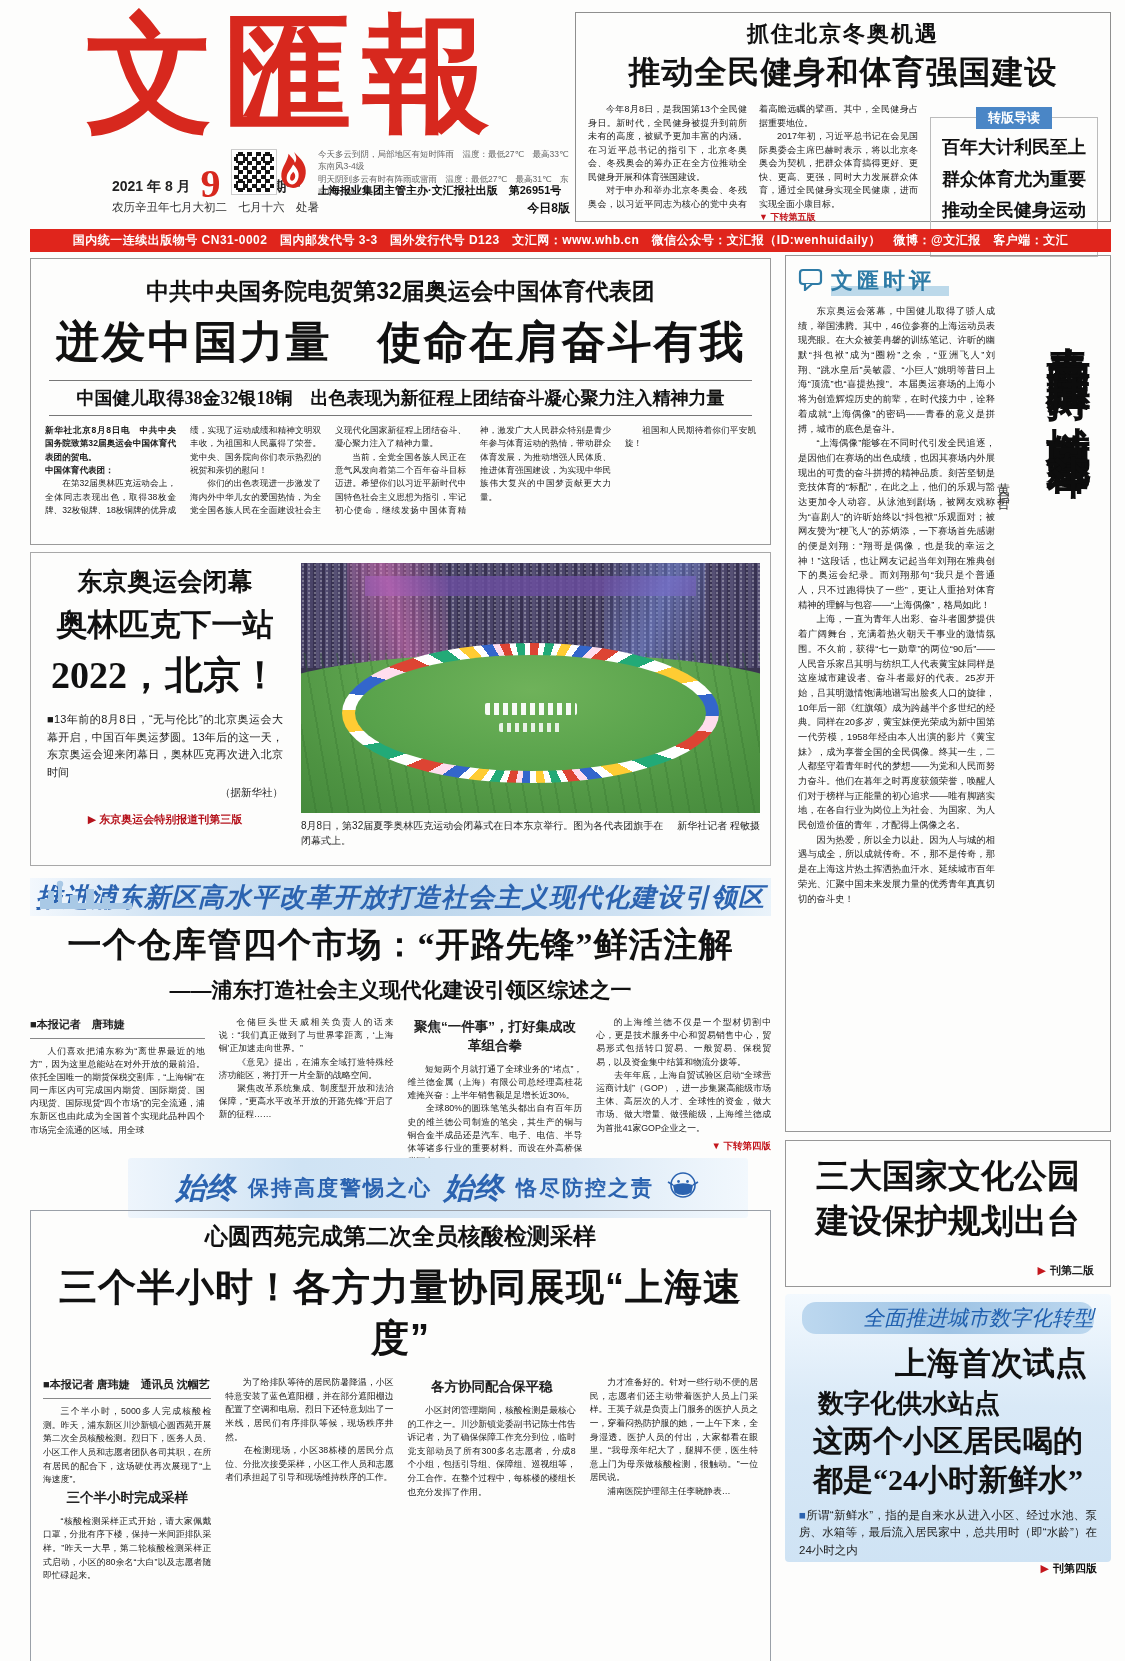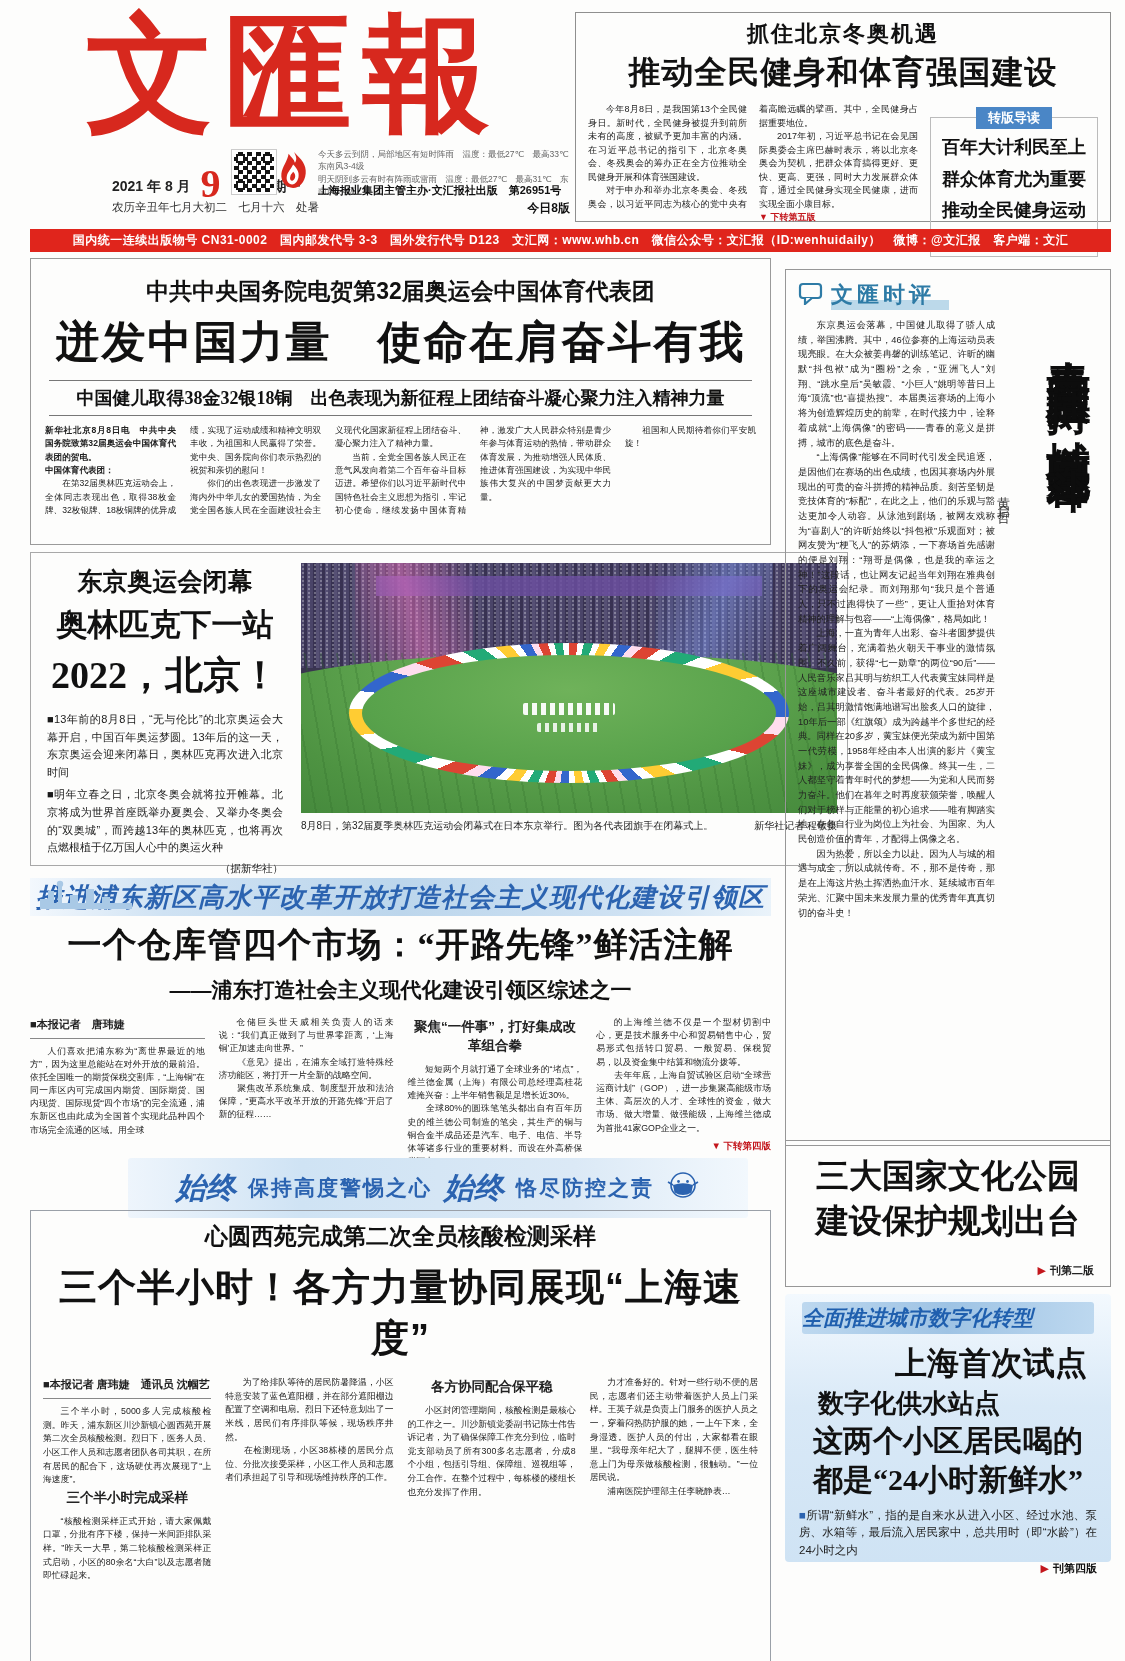--- a/index.html
+++ b/index.html
@@ -84,7 +84,7 @@
   .tk-caprow{display:flex;justify-content:space-between;gap:10px;margin-top:6px;font-size:10px;line-height:1.45;color:#222;}
   .tk-photocredit{white-space:nowrap;}
   
-  .sp-box{left:785px;top:269px;width:326px;height:877px;border:1px solid #979797;box-sizing:border-box;padding:10px 12px;}
+  .sp-box{left:785px;top:255px;width:326px;height:877px;border:1px solid #979797;box-sizing:border-box;padding:10px 12px;}
   .sp-head{display:flex;align-items:center;gap:7px;margin-bottom:8px;}
   .sp-label{font-size:22px;font-weight:900;color:#2e7ba6;letter-spacing:4px;
             background:linear-gradient(transparent 68%,#bcd9ea 68%);padding-right:14px;}

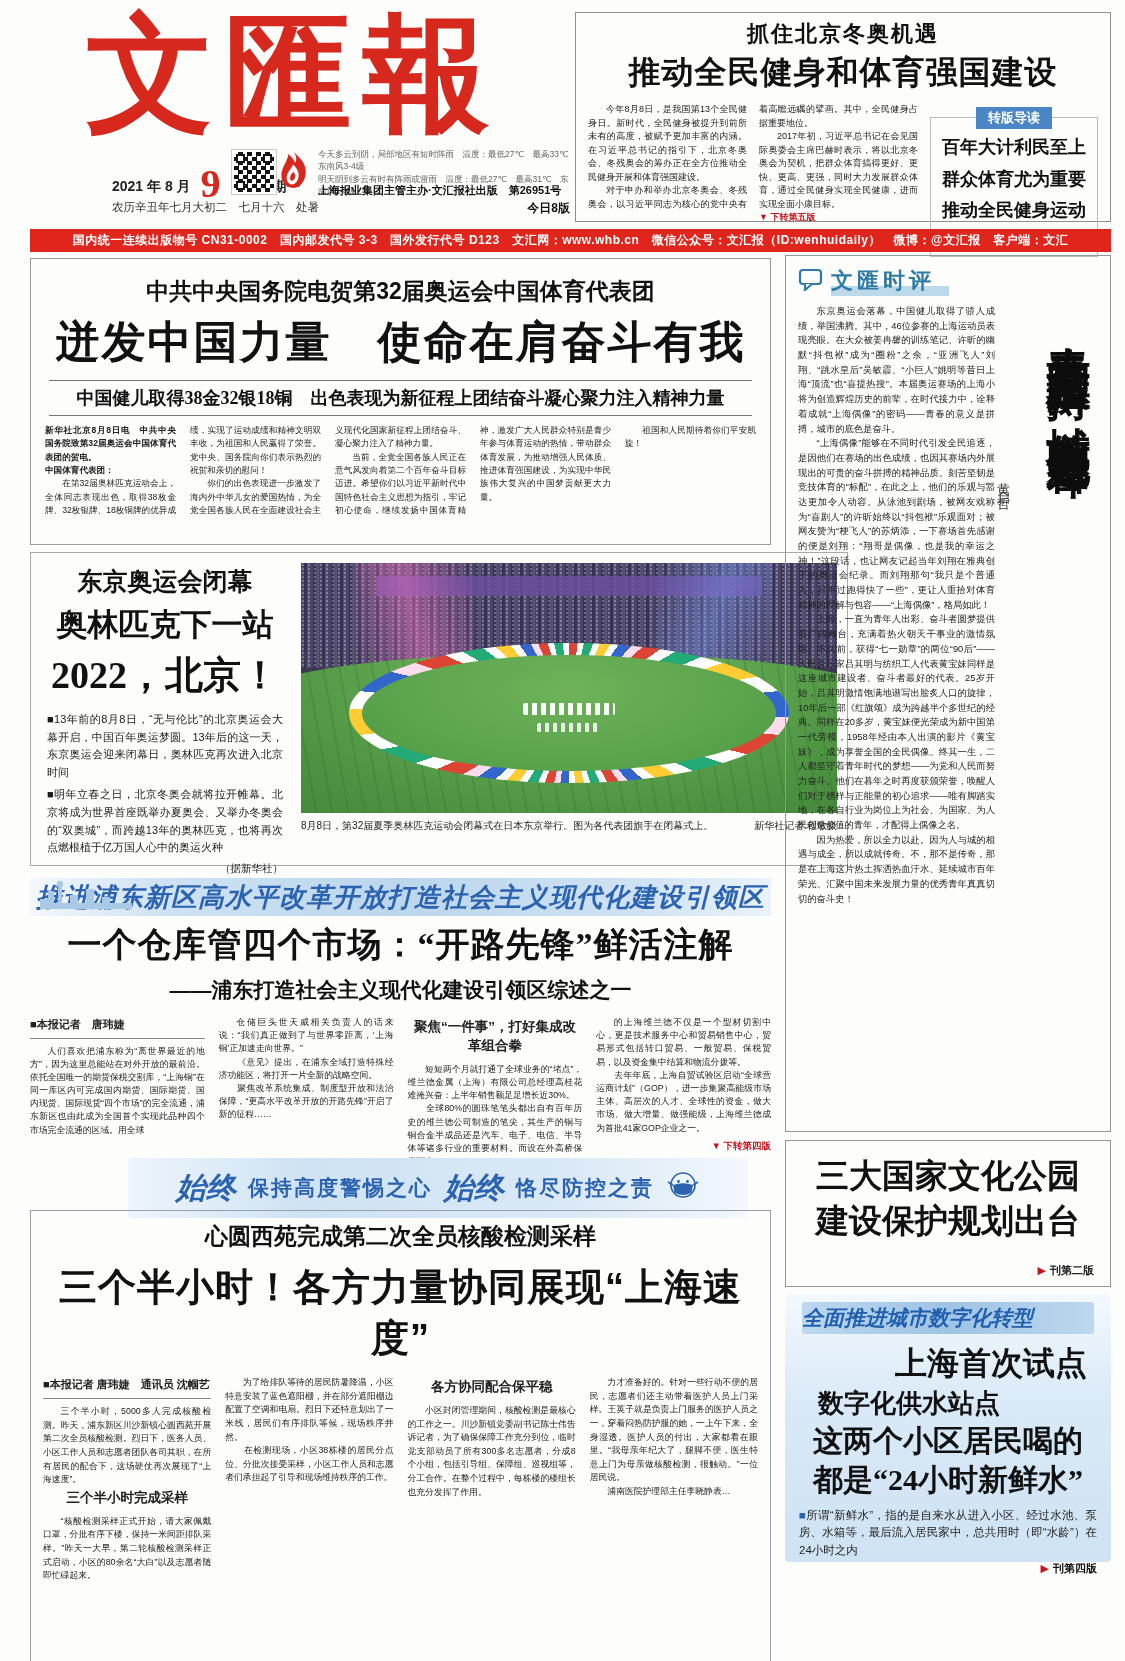--- a/index.html
+++ b/index.html
@@ -47,7 +47,7 @@
   .lead-body p{margin:0;text-indent:2em;}
   .lead-body p.nf{text-indent:0;font-weight:bold;}
   
-  .tokyo-box{left:30px;top:552px;width:818px;height:314px;border:1px solid #a8a8a8;box-sizing:border-box;
+  .tokyo-box{left:30px;top:552px;width:741px;height:314px;border:1px solid #a8a8a8;box-sizing:border-box;
              padding:10px;display:flex;gap:12px;}
   .tk-left{width:236px;padding:2px 6px 0;}
   .tk-t1{text-align:center;font-size:25px;font-weight:900;}

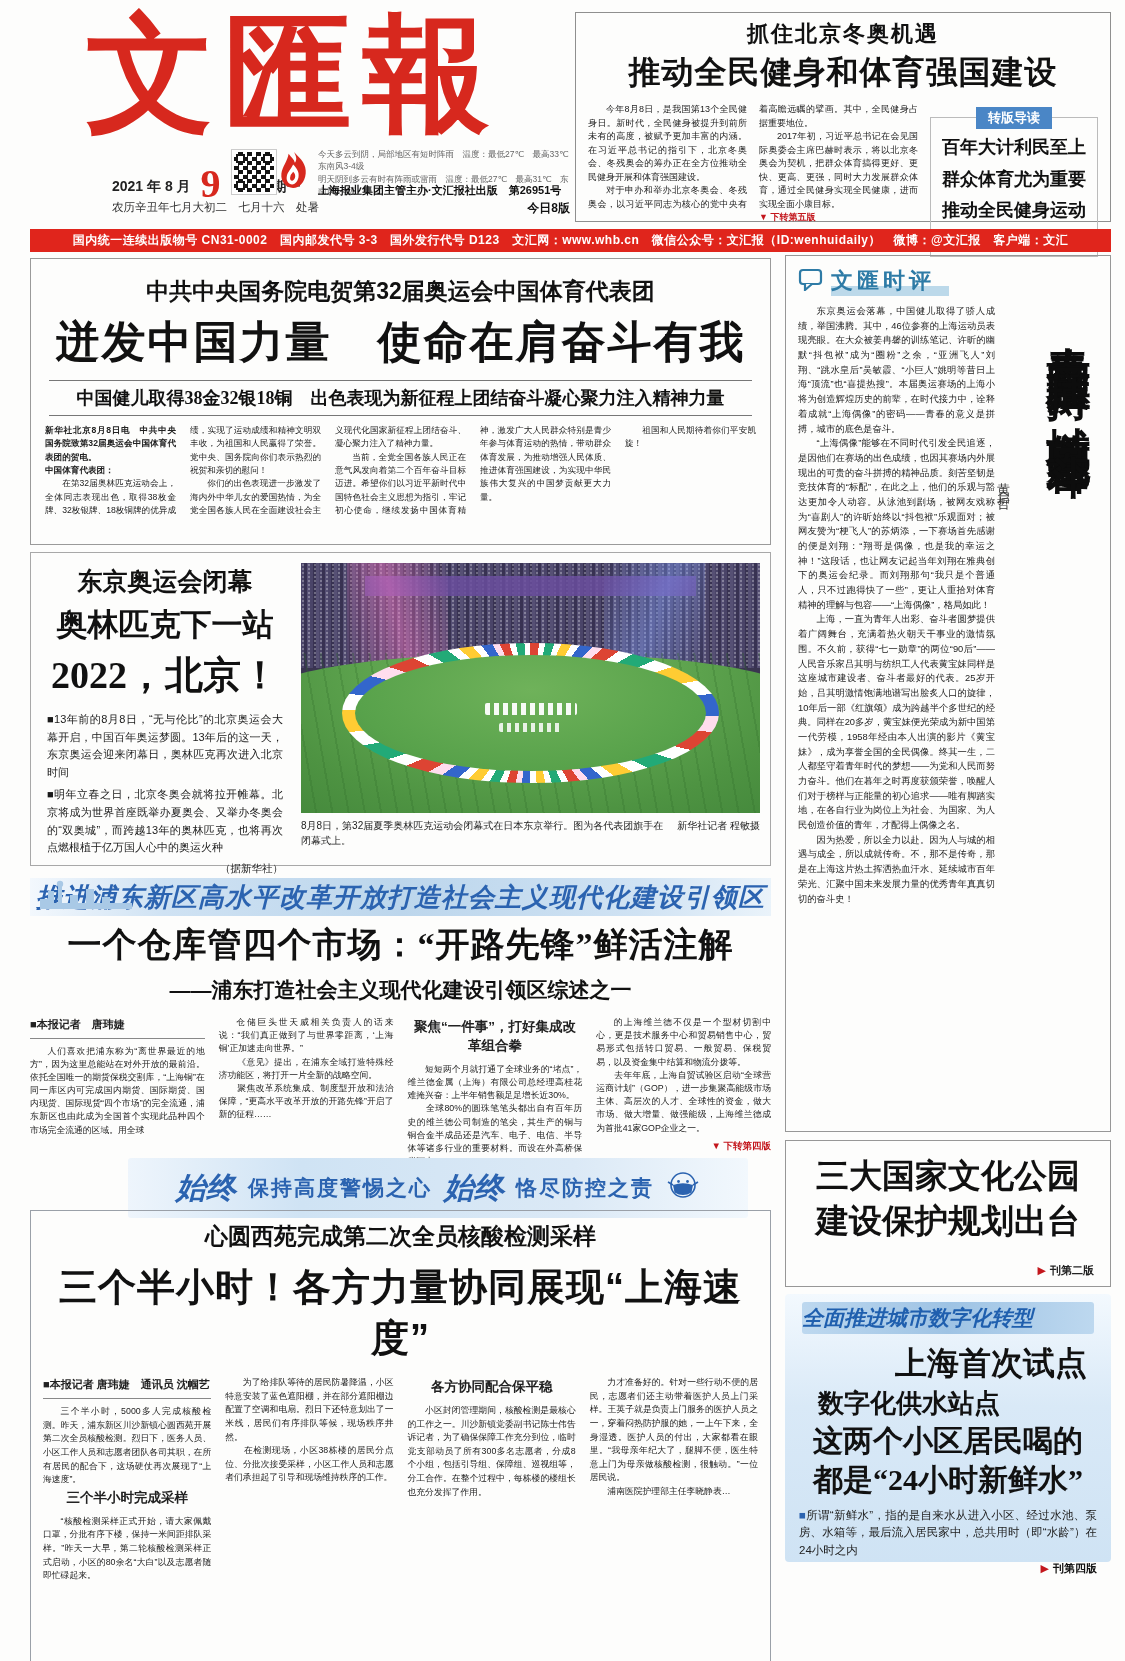--- a/index.html
+++ b/index.html
@@ -217,7 +217,6 @@
       <div class="tk-t2 serif">奥林匹克下一站</div>
       <div class="tk-t3 serif">2022，北京！</div>
       <p class="jt">■13年前的8月8日，“无与伦比”的北京奥运会大幕开启，中国百年奥运梦圆。13年后的这一天，东京奥运会迎来闭幕日，奥林匹克再次进入北京时间</p>
-      <p class="jt">■明年立春之日，北京冬奥会就将拉开帷幕。北京将成为世界首座既举办夏奥会、又举办冬奥会的“双奥城”，而跨越13年的奥林匹克，也将再次点燃根植于亿万国人心中的奥运火种</p>
       <div class="tk-credit">（据新华社）</div>
       <div class="tk-more">▶ 东京奥运会特别报道刊第三版</div>
     </div>

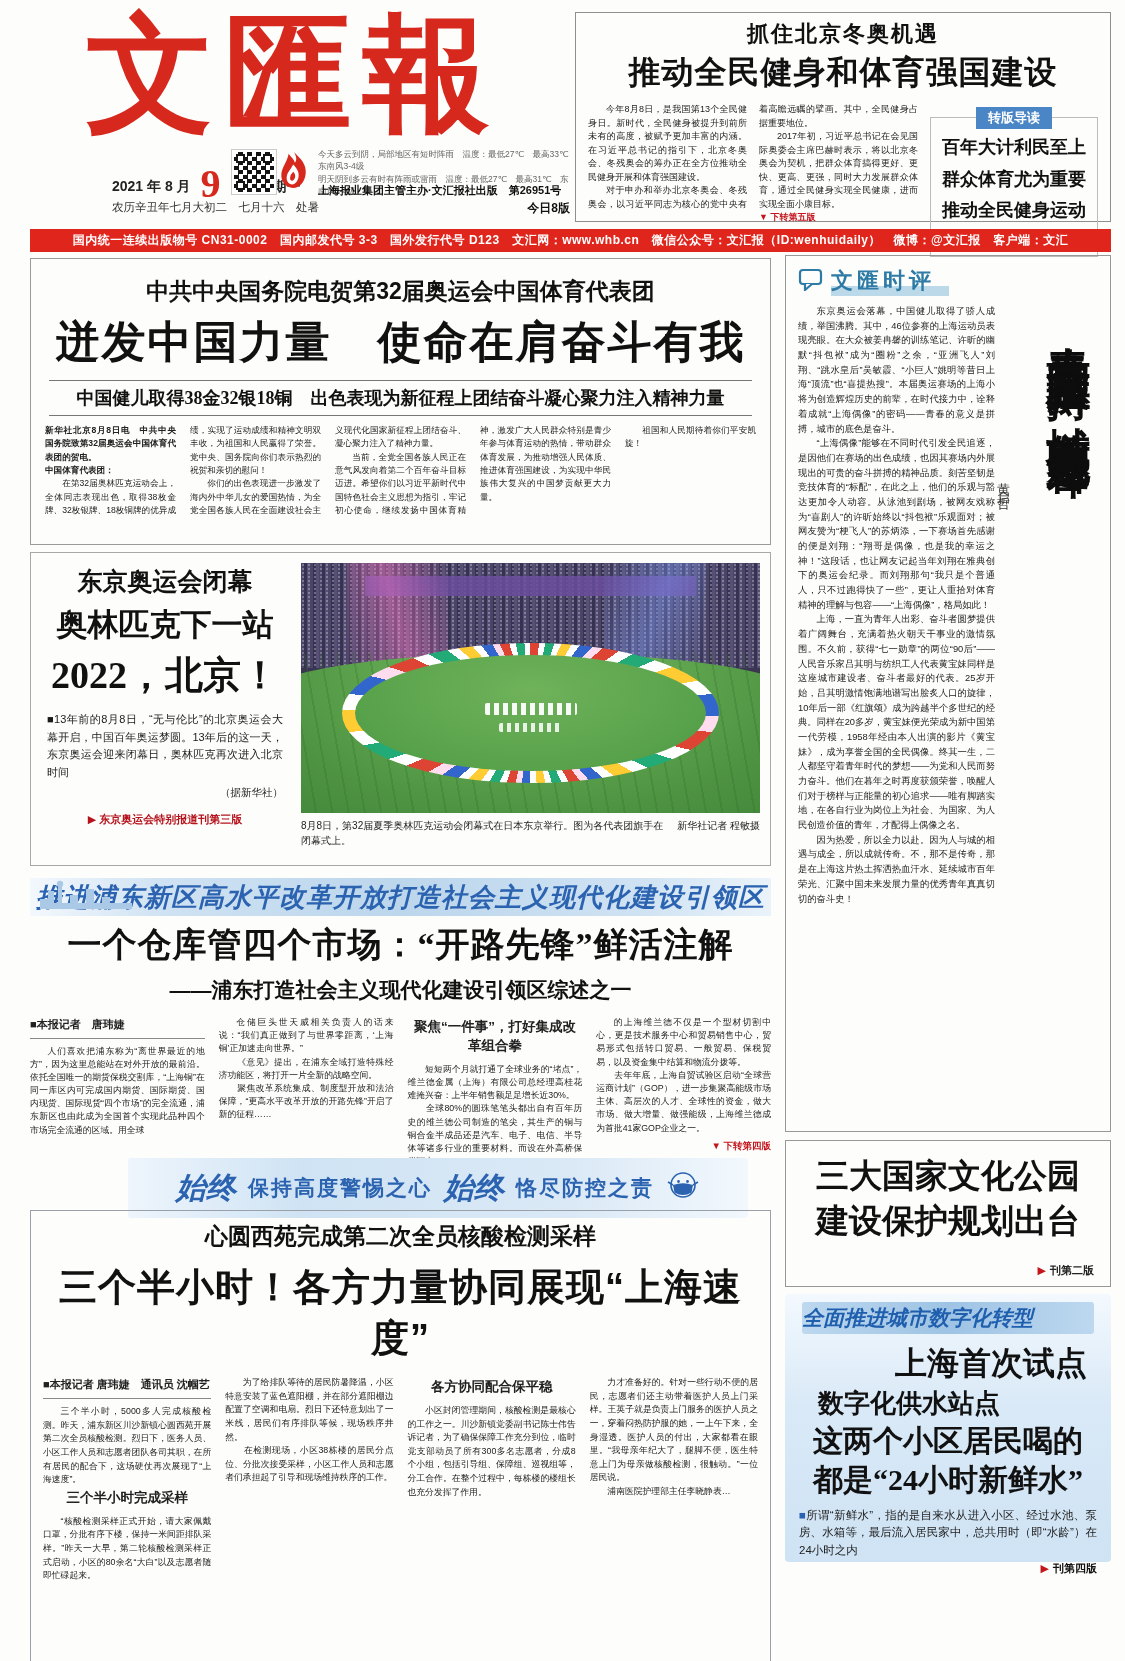--- a/index.html
+++ b/index.html
@@ -133,7 +133,7 @@
   .dg-box{left:785px;top:1294px;width:326px;height:268px;border-radius:4px;box-sizing:border-box;
      background:linear-gradient(180deg,#f3f9fe,#d9e9f7 42%,#cfe3f4);padding:8px 14px;}
   .dg-banner{width:292px;margin:0 auto 8px;background:linear-gradient(90deg,#bdd8ef,#9ec3e4 50%,#bdd8ef);
-     color:#1f5fae;font-weight:700;font-style:italic;font-size:21px;text-align:left;padding:2px 0;border-radius:3px;}
+     color:#1f5fae;font-weight:400;font-style:italic;font-size:21px;text-align:right;padding:2px 0;border-radius:14px;}
   .dg-l1{font-size:32px;font-weight:900;text-indent:3em;}
   .dg-l2{font-size:26px;font-weight:900;text-align:center;margin-right:3em;}
   .dg-h{font-size:30px;font-weight:900;text-align:center;line-height:1.3;

